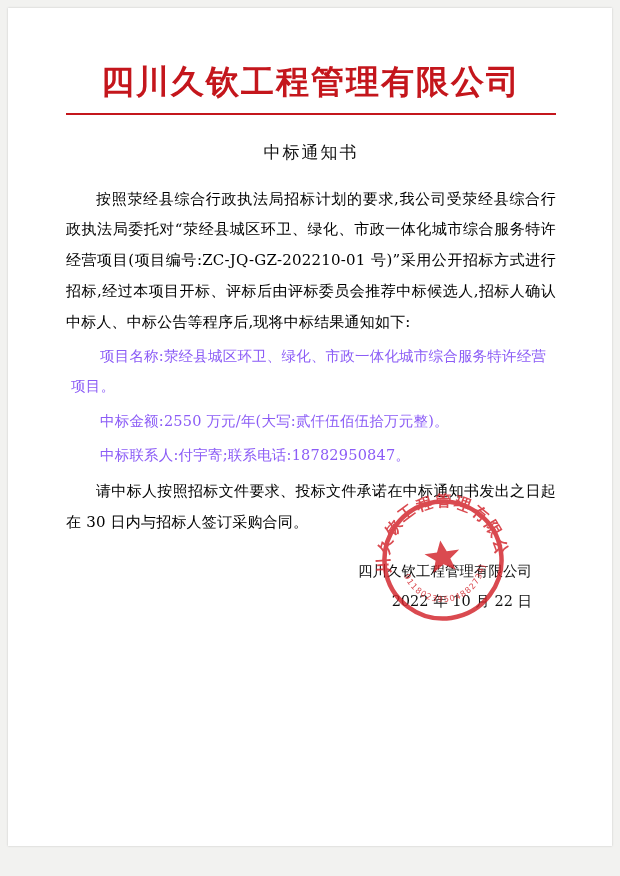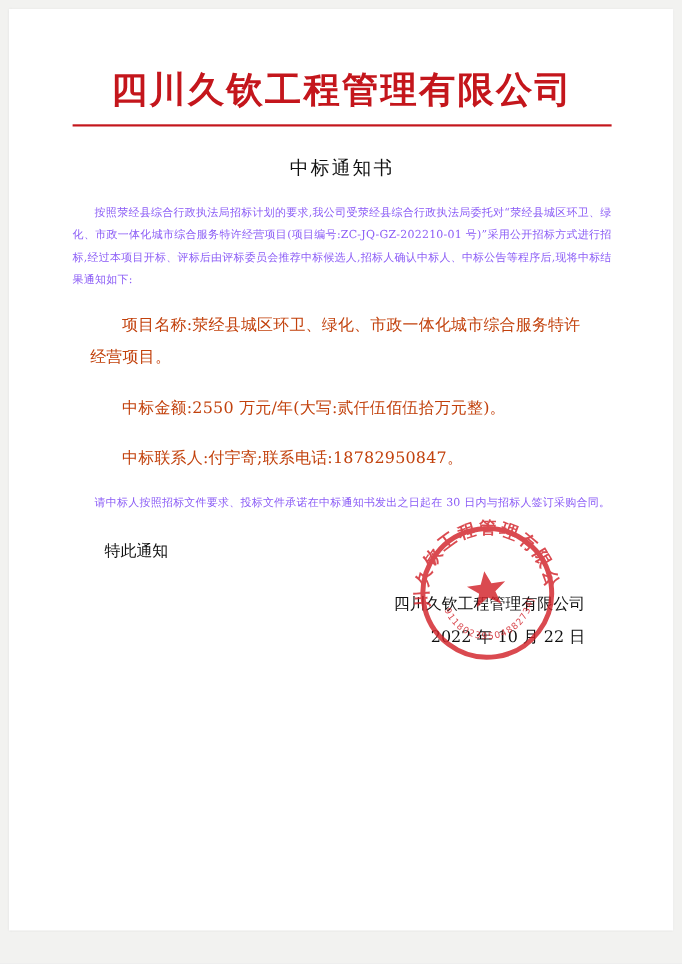--- a/index.html
+++ b/index.html
@@ -59,8 +59,8 @@
     margin-bottom: 20px;
   }
   .para {
-    font-size: 10px;
-    color: #8b5cf6;
+    font-size: 15px;
+    color: #000000;
     line-height: 2.05;
     text-align: justify;
     text-justify: inter-ideograph;

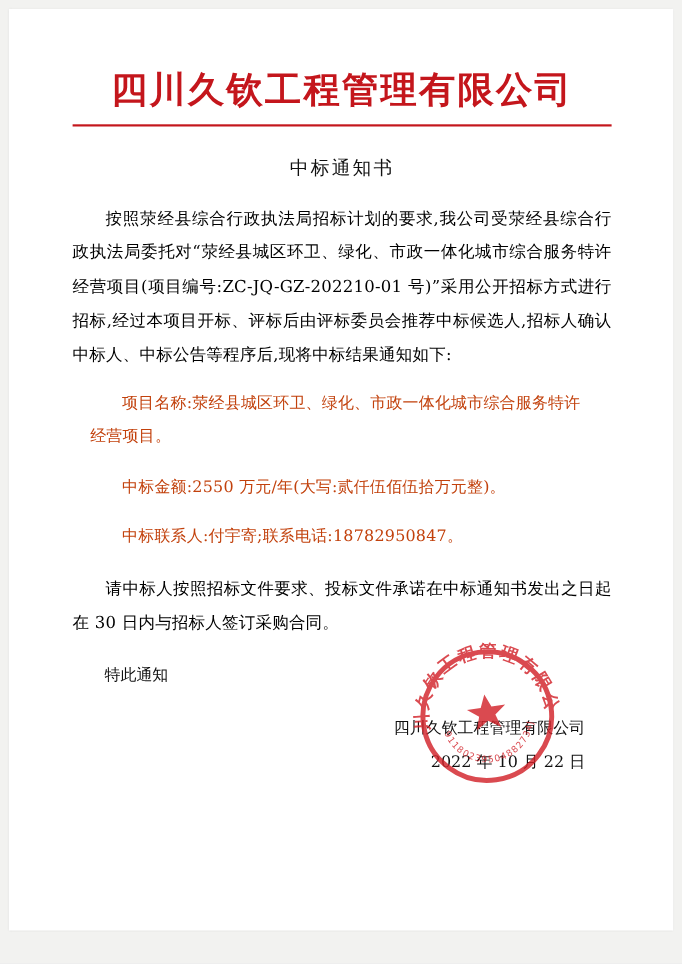--- a/index.html
+++ b/index.html
@@ -70,10 +70,10 @@
   }
   .item {
     font-size: 14.5px;
-    color: #c2410c;
+    color: #8b5cf6;
     line-height: 2.05;
     text-indent: 2em;
-    margin: 16px;
+    margin: 5px;
     letter-spacing: 0.2px;
   }
   .closing {

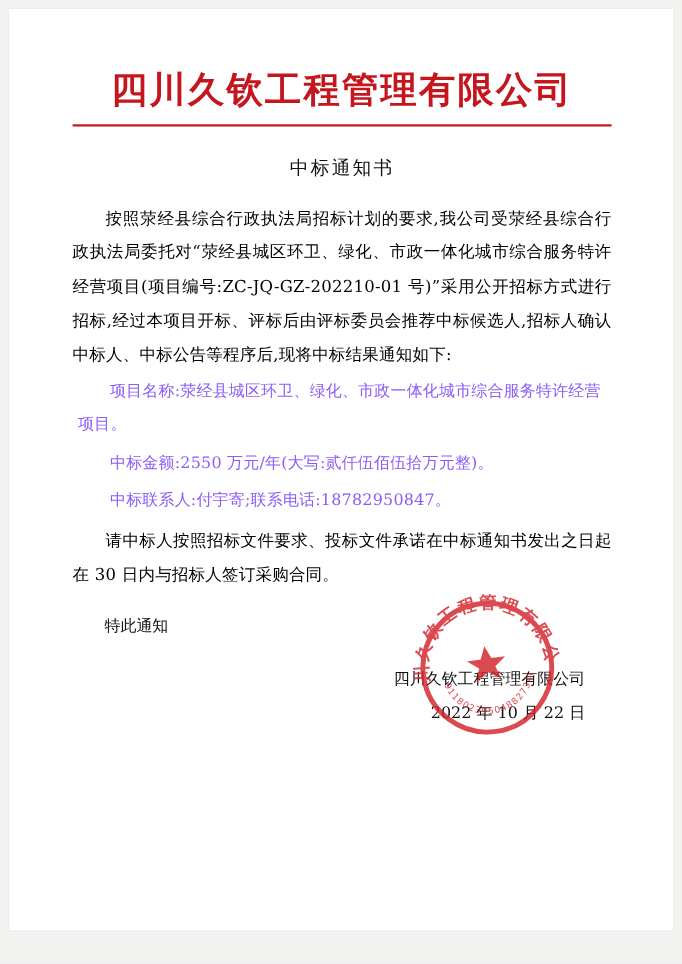--- a/index.html
+++ b/index.html
@@ -127,7 +127,6 @@
 
       <p class="para">请中标人按照招标文件要求、投标文件承诺在中标通知书发出之日起在 30 日内与招标人签订采购合同。</p>
 
-      <p class="closing">特此通知</p>
 
       <div class="sig-wrap">
         <div class="signature">

